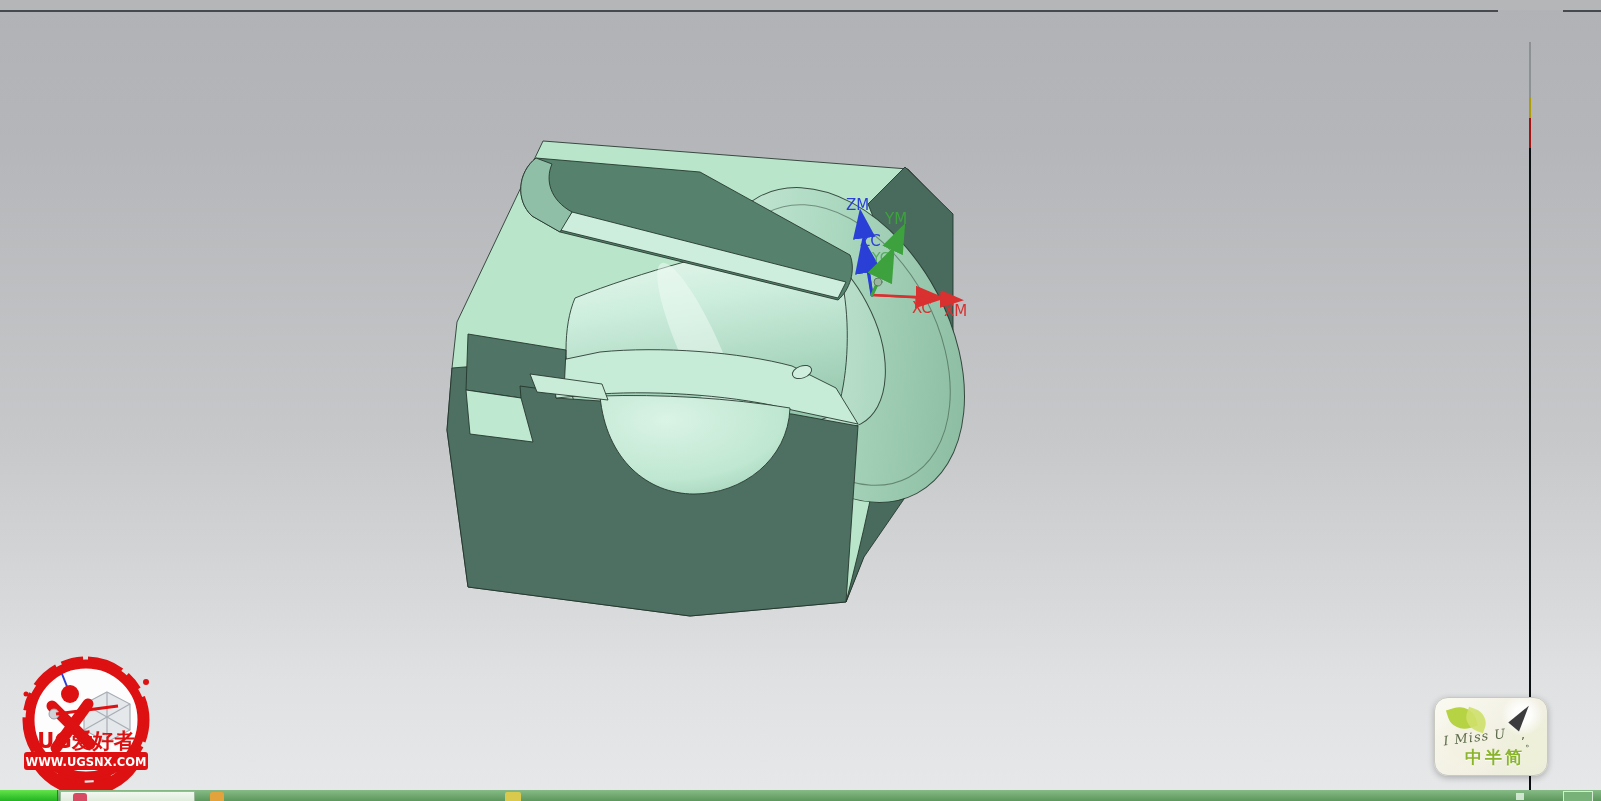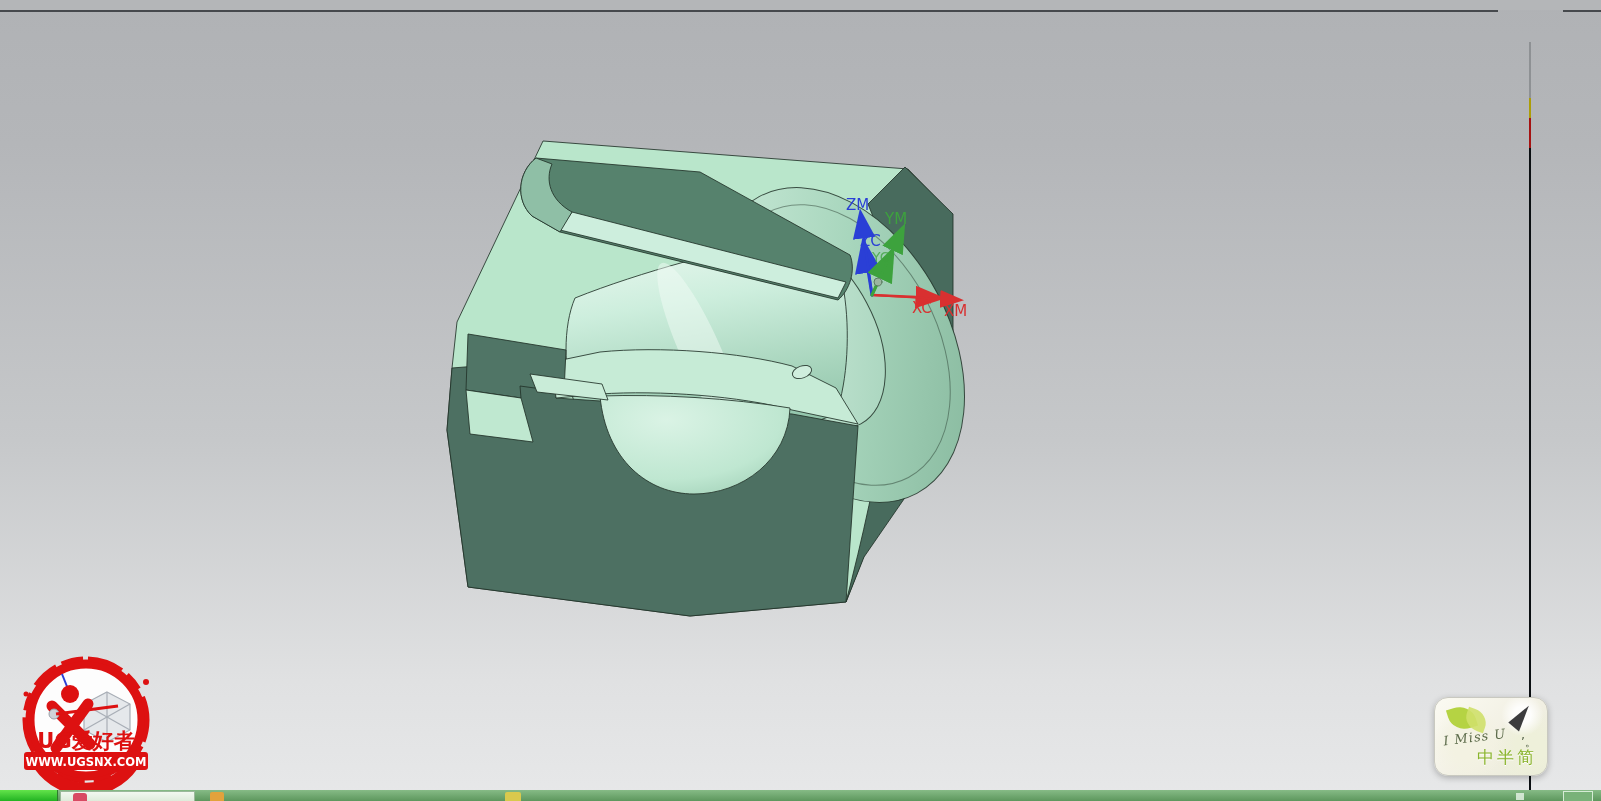--- a/index.html
+++ b/index.html
@@ -39,8 +39,8 @@
     font-family:"DejaVu Serif",serif;font-style:italic;font-size:13px;color:#5c6b4a;
     transform:rotate(-7deg);letter-spacing:1px;}
   #ime .marks{position:absolute;left:86px;top:36px;font-size:12px;color:#4d5b42;}
-  #ime .mode{position:absolute;left:16px;bottom:6px;width:100%;text-align:center;
-    font-size:17px;font-weight:normal;color:#8ab42c;letter-spacing:3px;
+  #ime .mode{position:absolute;left:4px;bottom:6px;width:100%;text-align:center;
+    font-size:17px;font-weight:bold;color:#8ab42c;letter-spacing:3px;
     text-shadow:0 1px 0 #ffffff;}
   
   #taskbar{left:0;top:790px;width:1601px;height:11px;z-index:6;

